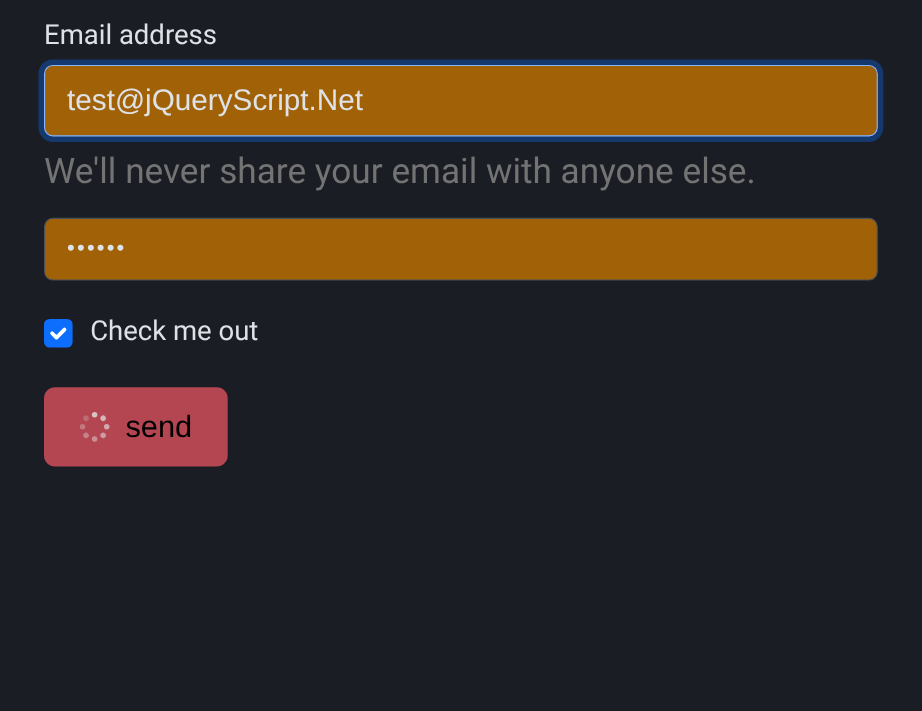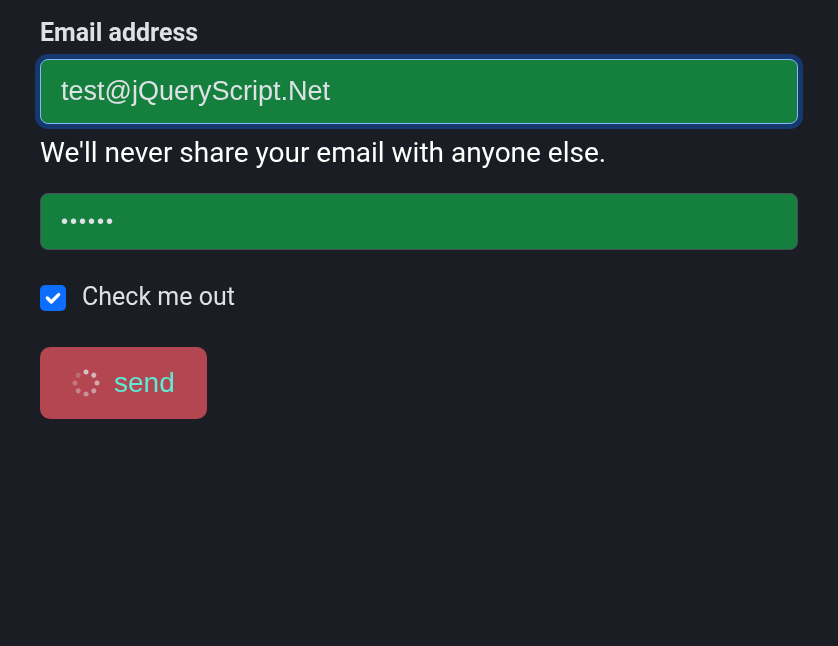--- a/index.html
+++ b/index.html
@@ -21,7 +21,7 @@
       display: block;
       color: #dee2e6;
       font-size: 25px;
-      font-weight: 700;
+      font-weight: 400;
       margin-bottom: 12px;
     }
     .form-input {

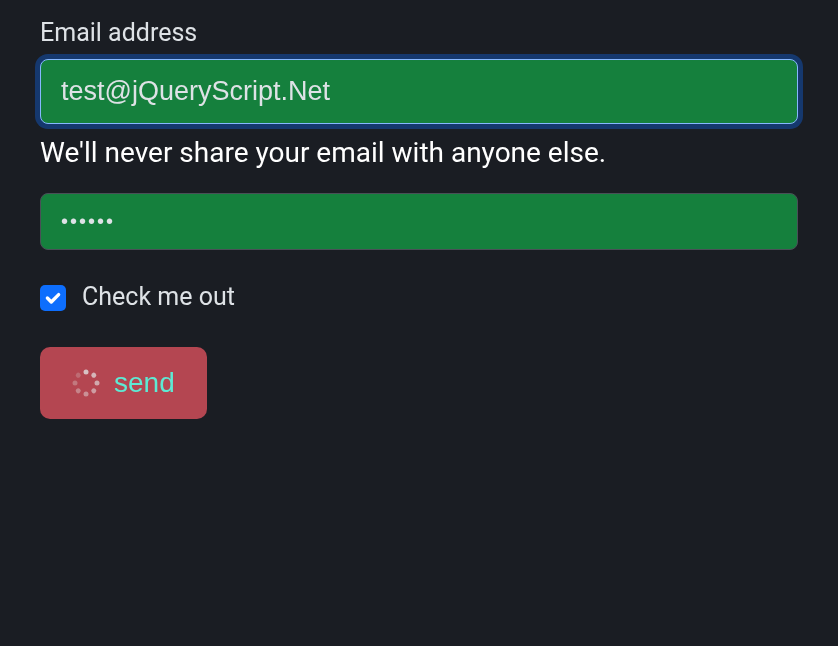--- a/index.html
+++ b/index.html
@@ -26,7 +26,7 @@
     }
     .form-input {
       width: 100%;
-      background-color: #15803d;
+      background-color: #a16207;
       border: 1px solid #495057;
       border-radius: 8px;
       padding: 16px 20px;

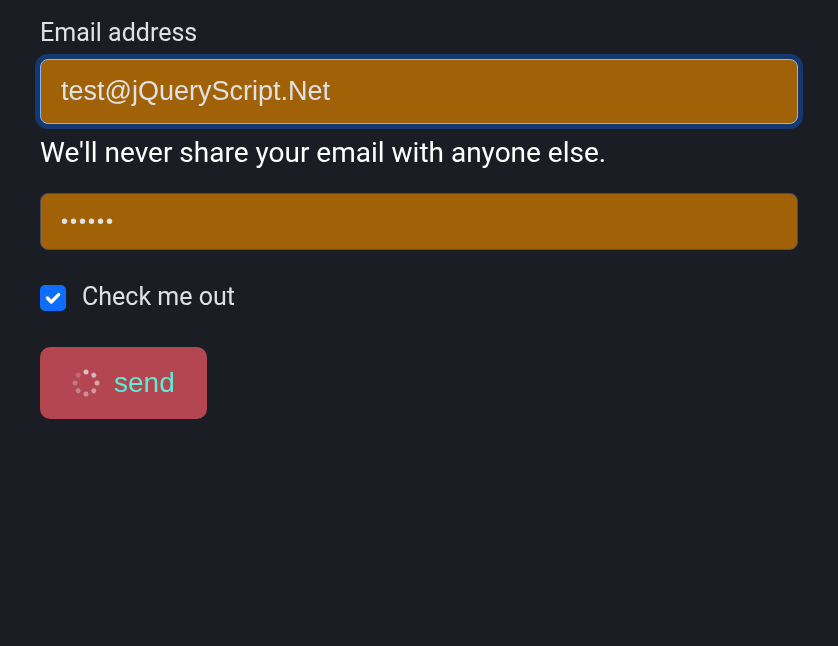--- a/index.html
+++ b/index.html
@@ -40,8 +40,8 @@
       box-shadow: 0 0 0 5px rgba(13, 110, 253, 0.35);
     }
     .form-help {
-      color: #ffffff;
-      font-size: 28px;
+      color: #737373;
+      font-size: 32px;
       margin-top: 12px;
     }
     .password-dots {

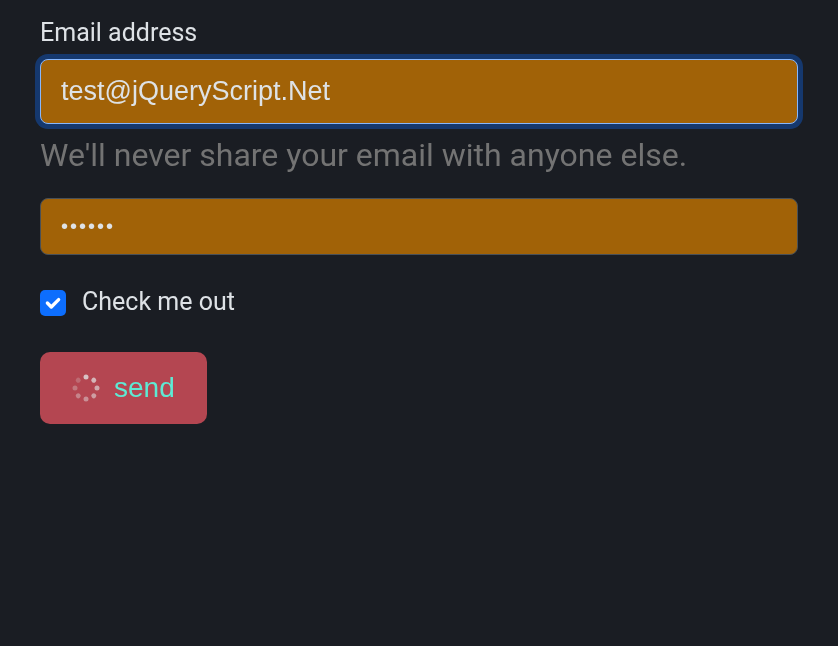--- a/index.html
+++ b/index.html
@@ -81,7 +81,7 @@
       border: none;
       border-radius: 10px;
       padding: 20px 32px;
-      color: #5eead4;
+      color: #000000;
       font-size: 28px;
       font-weight: 400;
       cursor: pointer;

